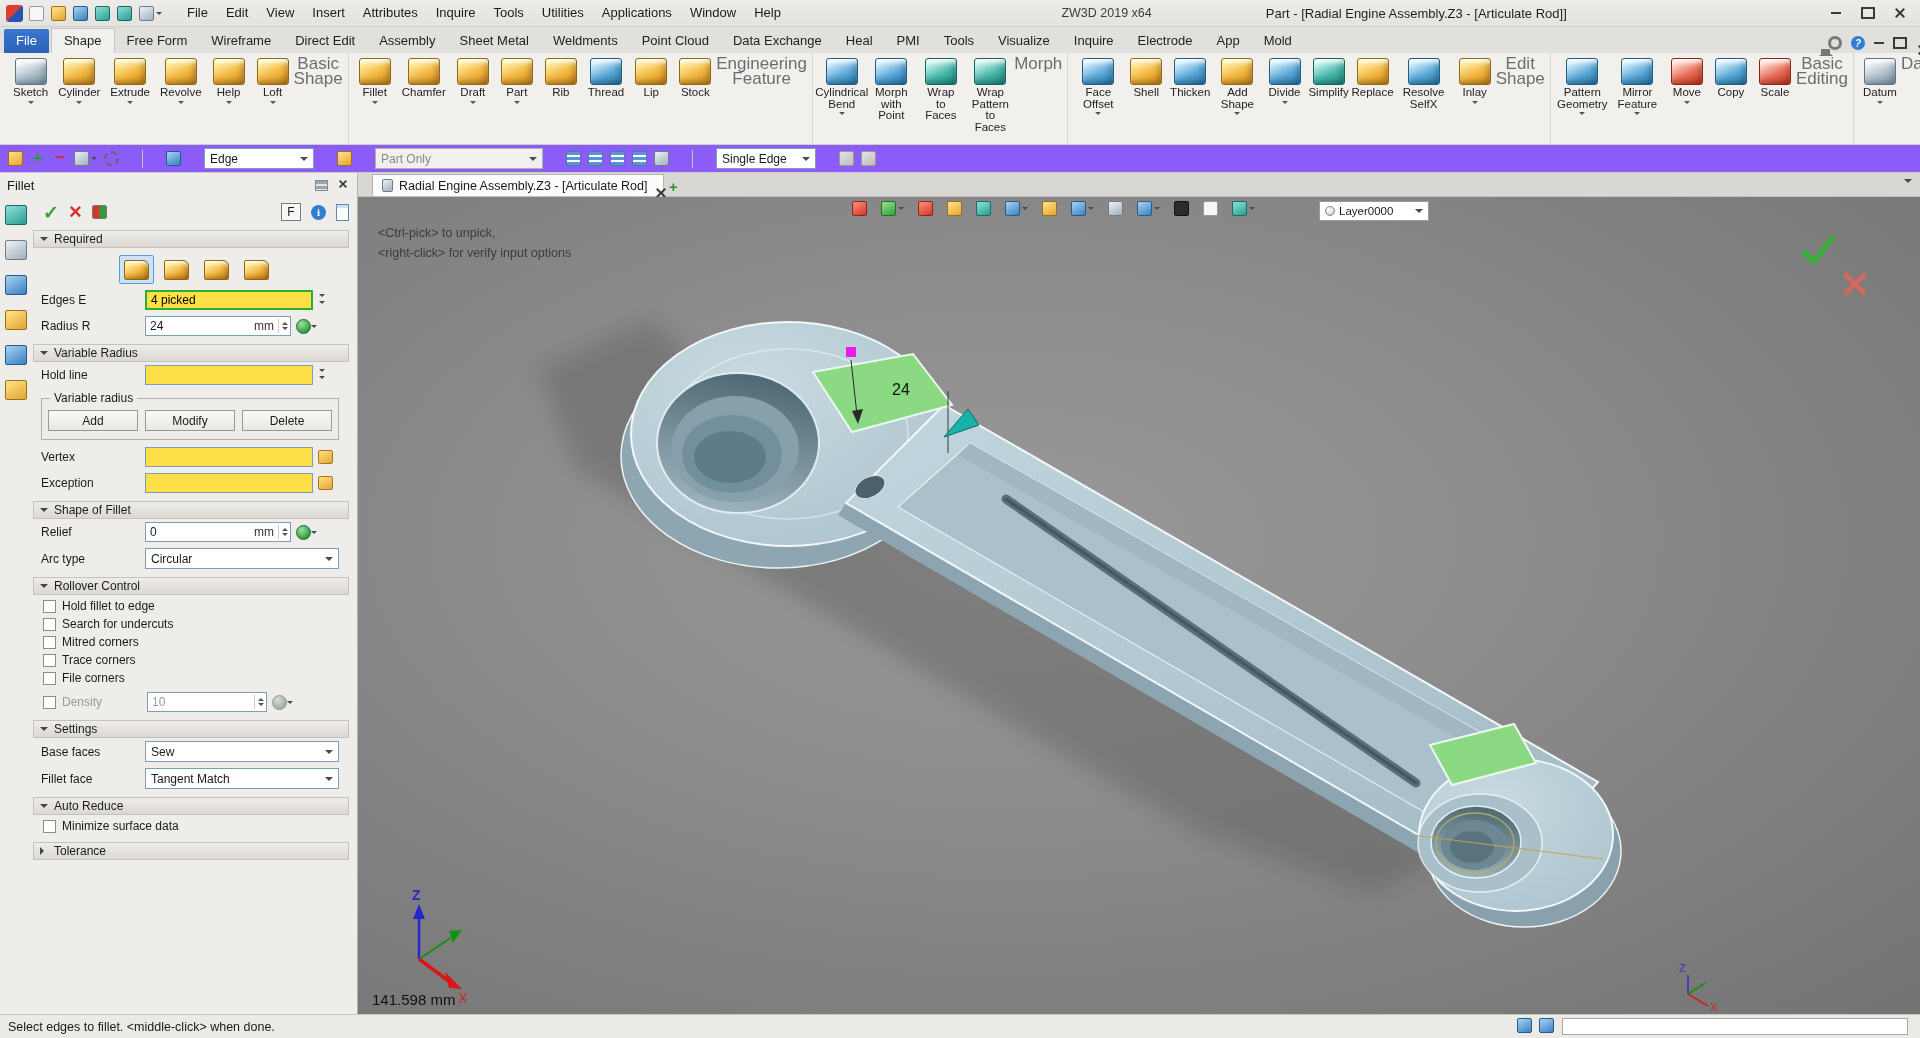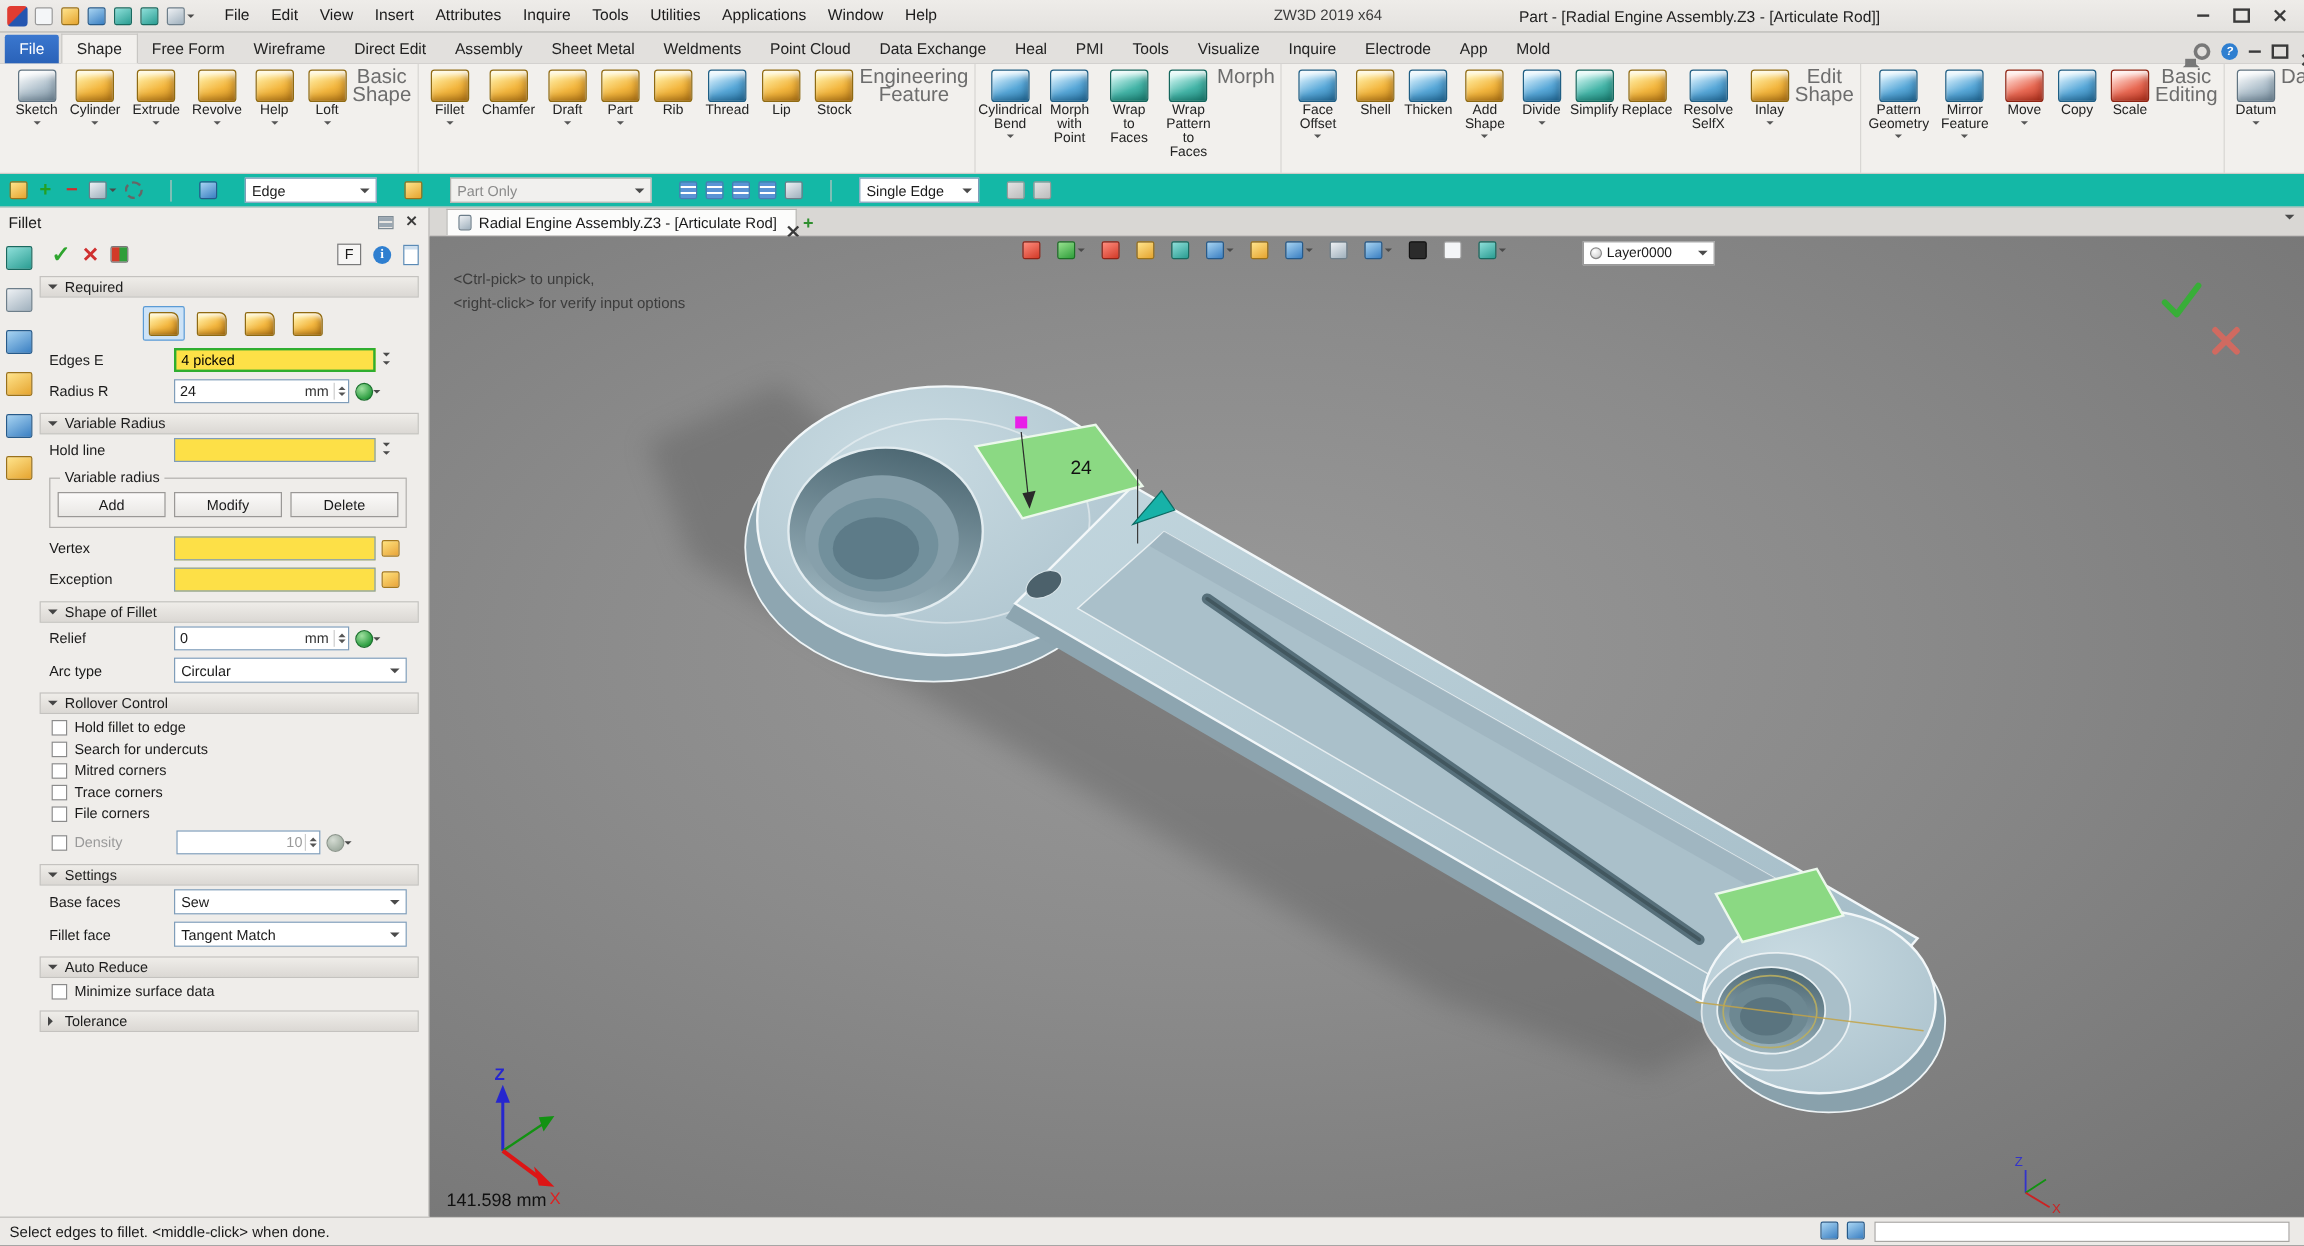--- a/index.html
+++ b/index.html
@@ -73,7 +73,7 @@
   .rgname { text-align:center; font-size:17px; color:#6d6d6d; height:16px; line-height:15px; }
 
   
-  .seltb { height:28px; background:#14b8a6; border-bottom:1px solid #cfcdc9; display:flex; align-items:center; gap:23px; padding:0 8px; }
+  .seltb { height:28px; background:#8b5cf6; border-bottom:1px solid #cfcdc9; display:flex; align-items:center; gap:23px; padding:0 8px; }
   .sep { width:1px; height:18px; background:#c6c4c1; }
   .combo { height:21px; border:1px solid #7f9db9; background:#fff; display:flex; align-items:center; padding:0 5px; gap:4px; font-size:12px; }
   .combo .carr { margin-left:auto; }

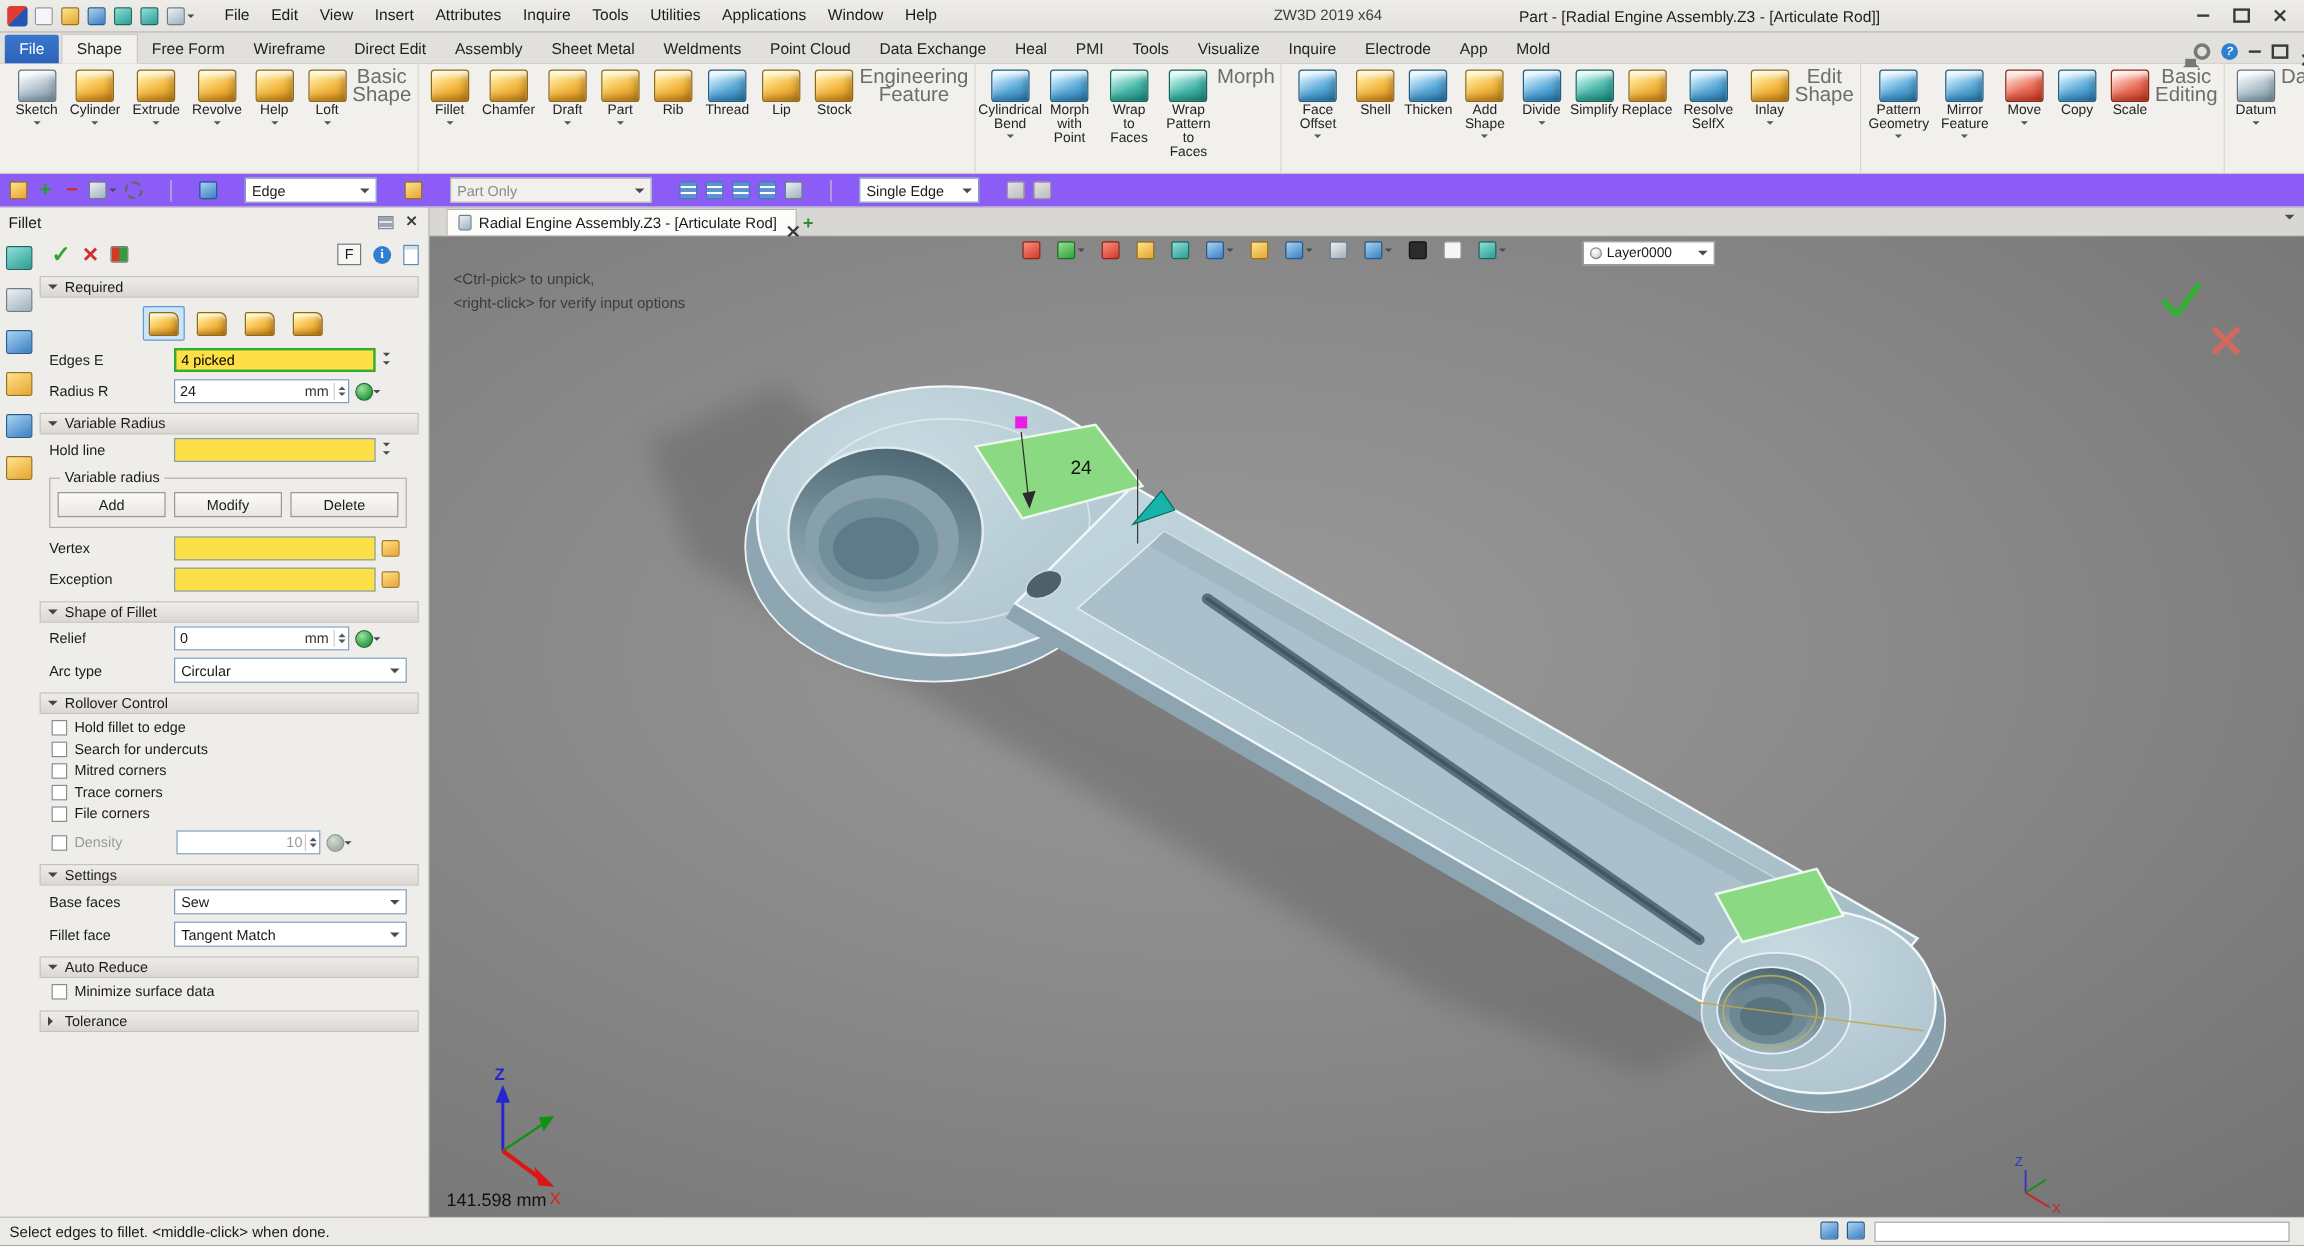--- a/index.html
+++ b/index.html
@@ -116,7 +116,7 @@
   .fin { height:20px; border:1px solid #7f9db9; background:#fde047; padding:0 4px; font-size:12px; width:168px; font-family:"Liberation Sans",sans-serif; }
   .fin.green { border:2px solid #2fae2f; width:168px; }
   .unitbox { height:20px; border:1px solid #7f9db9; background:#fff; display:flex; align-items:center; width:146px; padding:0 2px 0 4px; }
-  .unitbox.w120 { width:120px;text-align:right; }
+  .unitbox.w120 { width:120px; }
   .uval { flex:1; } .uval.dim { color:#9a9a9a; }
   .uunit { color:#333; margin-right:2px; }
   .spin { display:flex; flex-direction:column; gap:2px; margin-left:2px; border-left:1px solid #ccc; padding-left:3px; }

